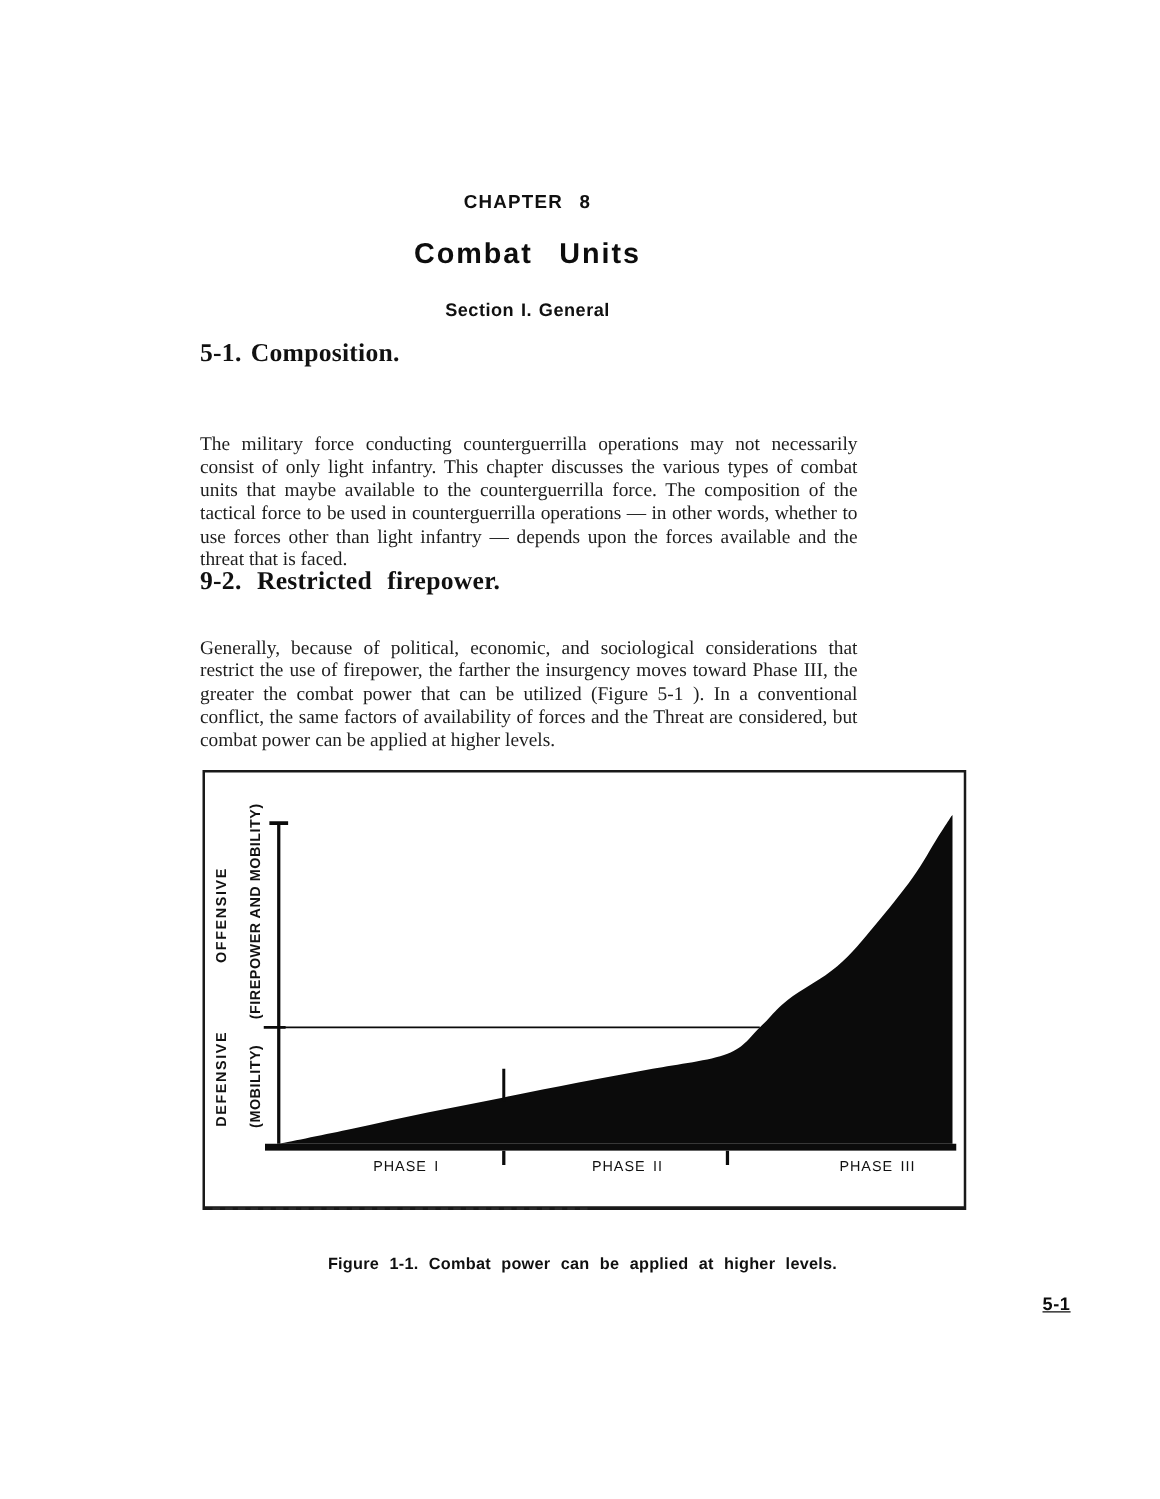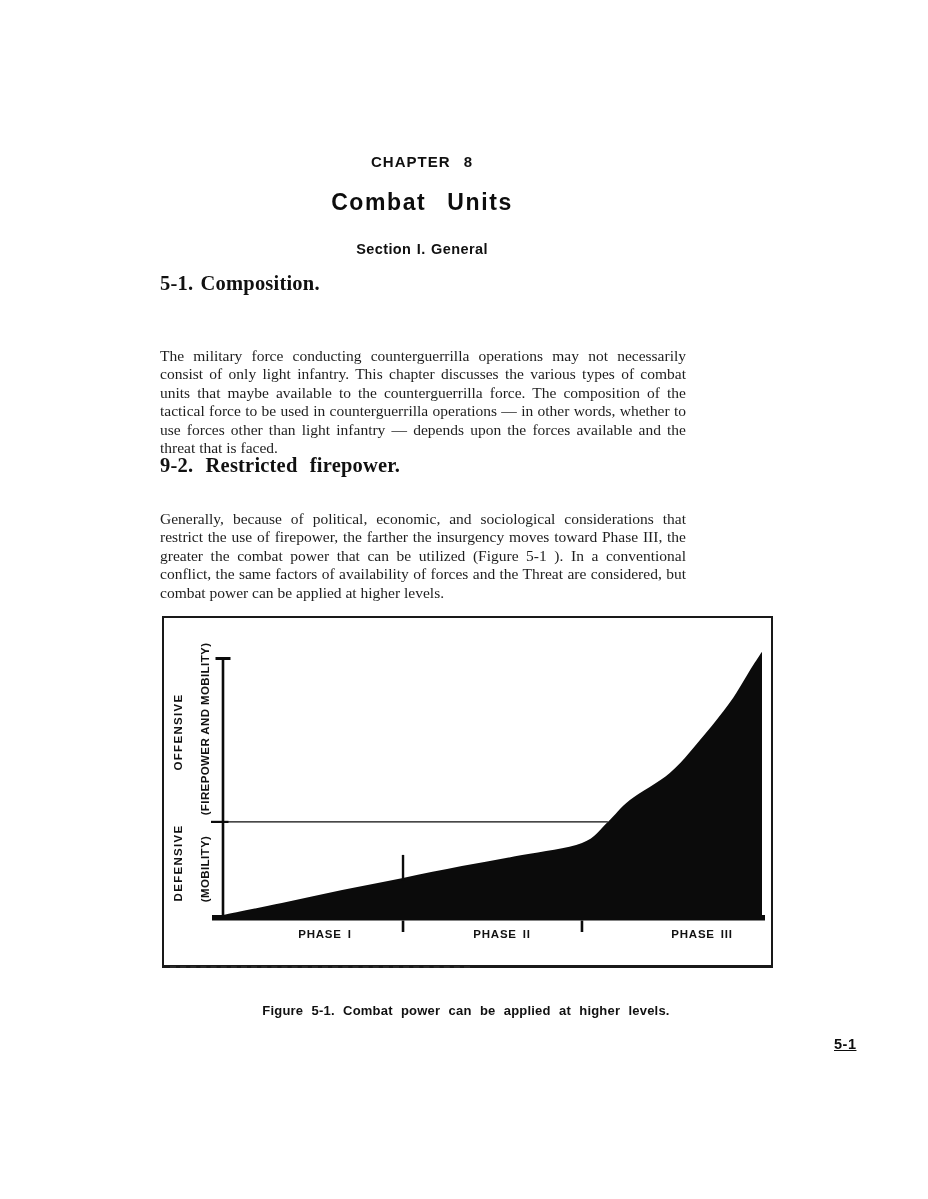--- a/index.html
+++ b/index.html
@@ -37,7 +37,7 @@
   }
   .phase-label{
     position:absolute;top:310px;transform:translateX(-50%);
-    font-family:"Liberation Sans", sans-serif;font-weight:bold;font-size:11.5px;
+    font-family:"Liberation Sans", sans-serif;font-weight:normal;font-size:11.5px;
     letter-spacing:0.8px;word-spacing:2px;white-space:nowrap;color:#111;
   }
   .artifact-dashes{left:170px;top:966px;width:300px;height:0;border-top:2px dashed #3a3a3a;opacity:0.5;}

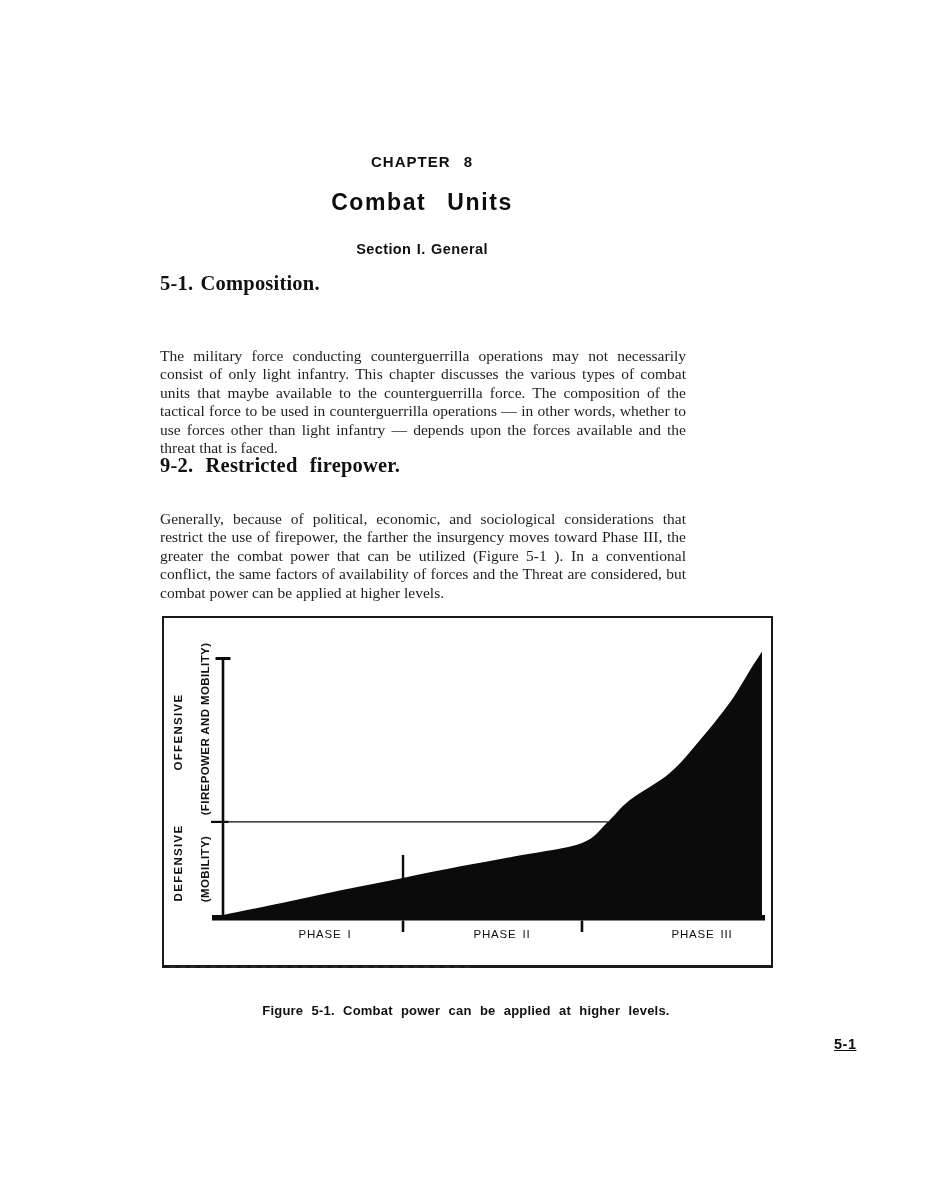--- a/index.html
+++ b/index.html
@@ -81,7 +81,7 @@
 
 <div class="abs artifact-dashes"></div>
 
-<div class="abs sans b center figure-caption">Figure 5-1. Combat power can be applied at higher levels.</div>
+<div class="abs sans b center figure-caption">Figure 1-1. Combat power can be applied at higher levels.</div>
 <div class="abs sans b page-number">5-1</div>
 
 </body></html>

